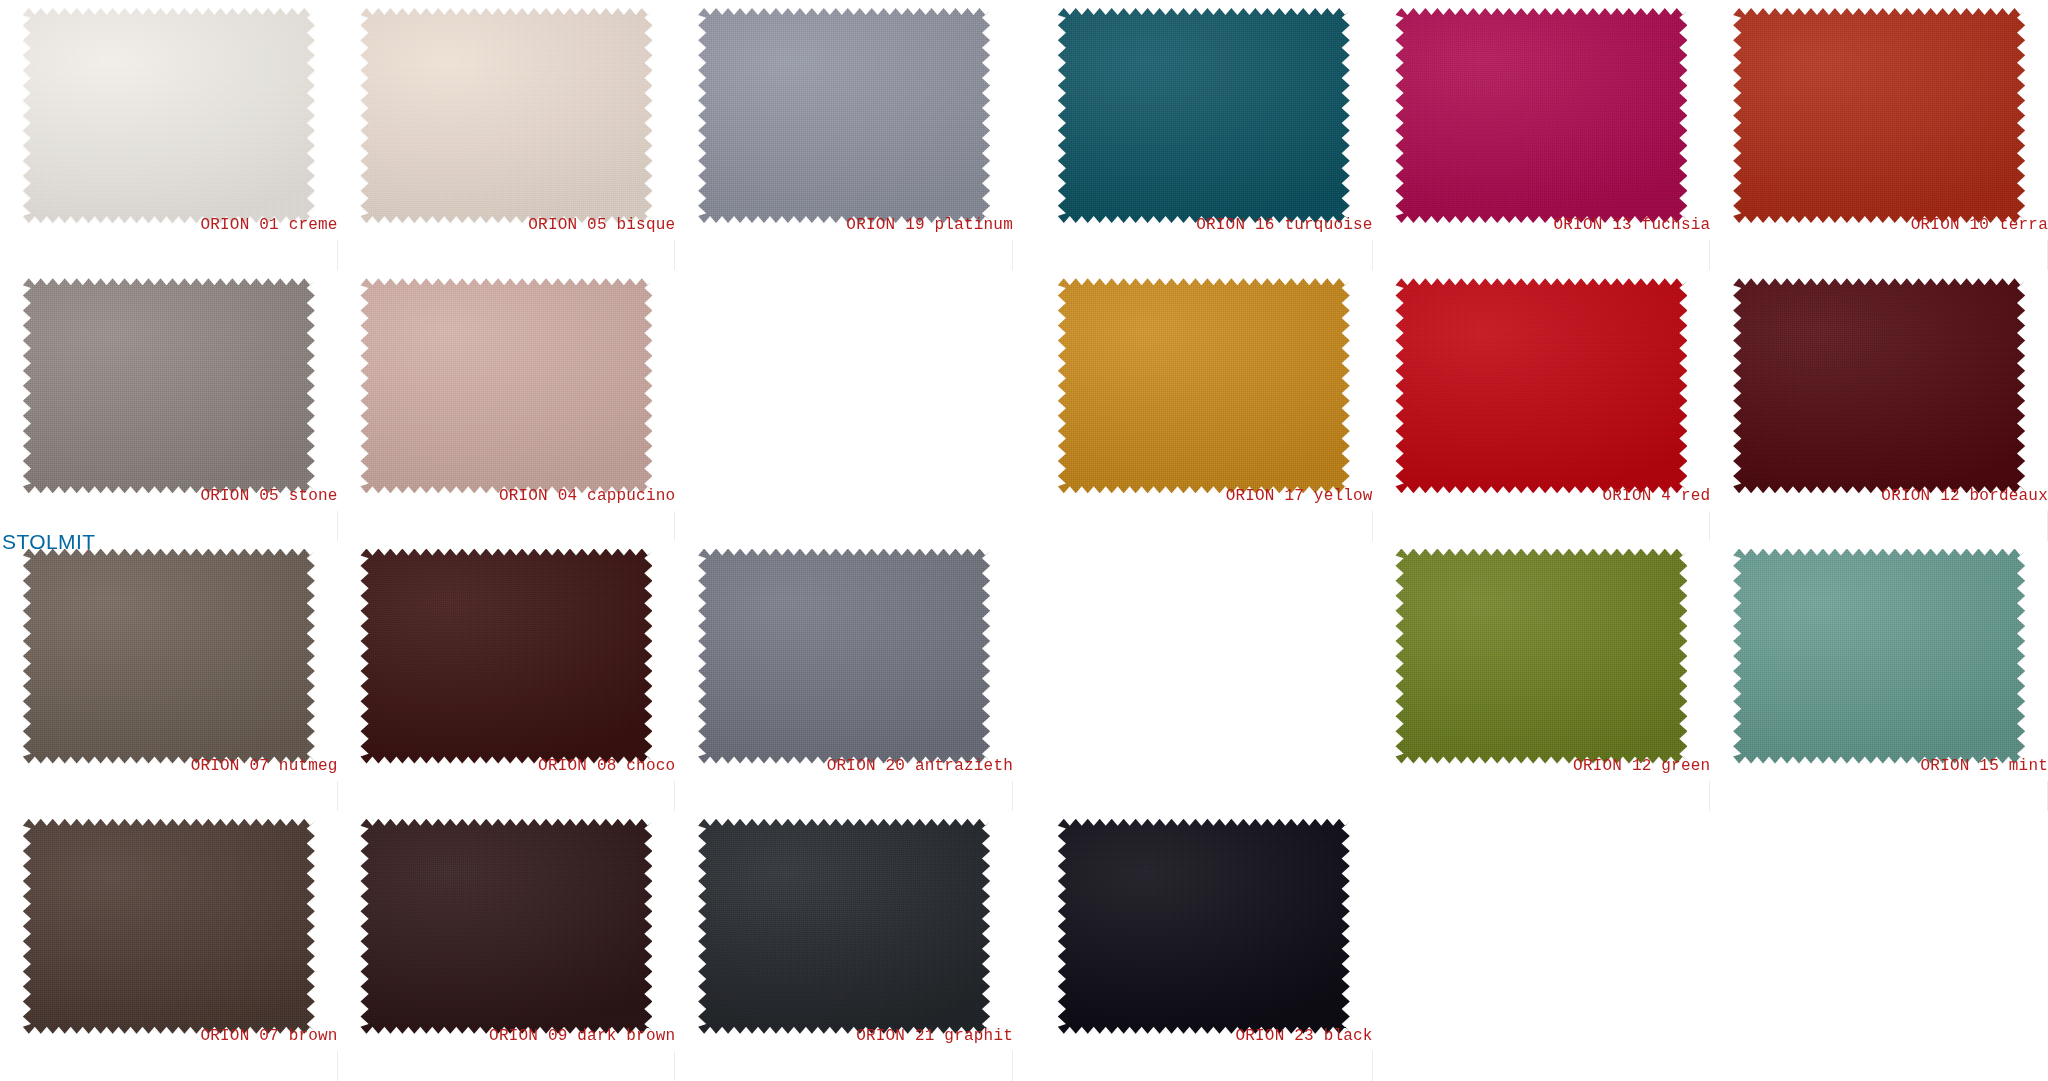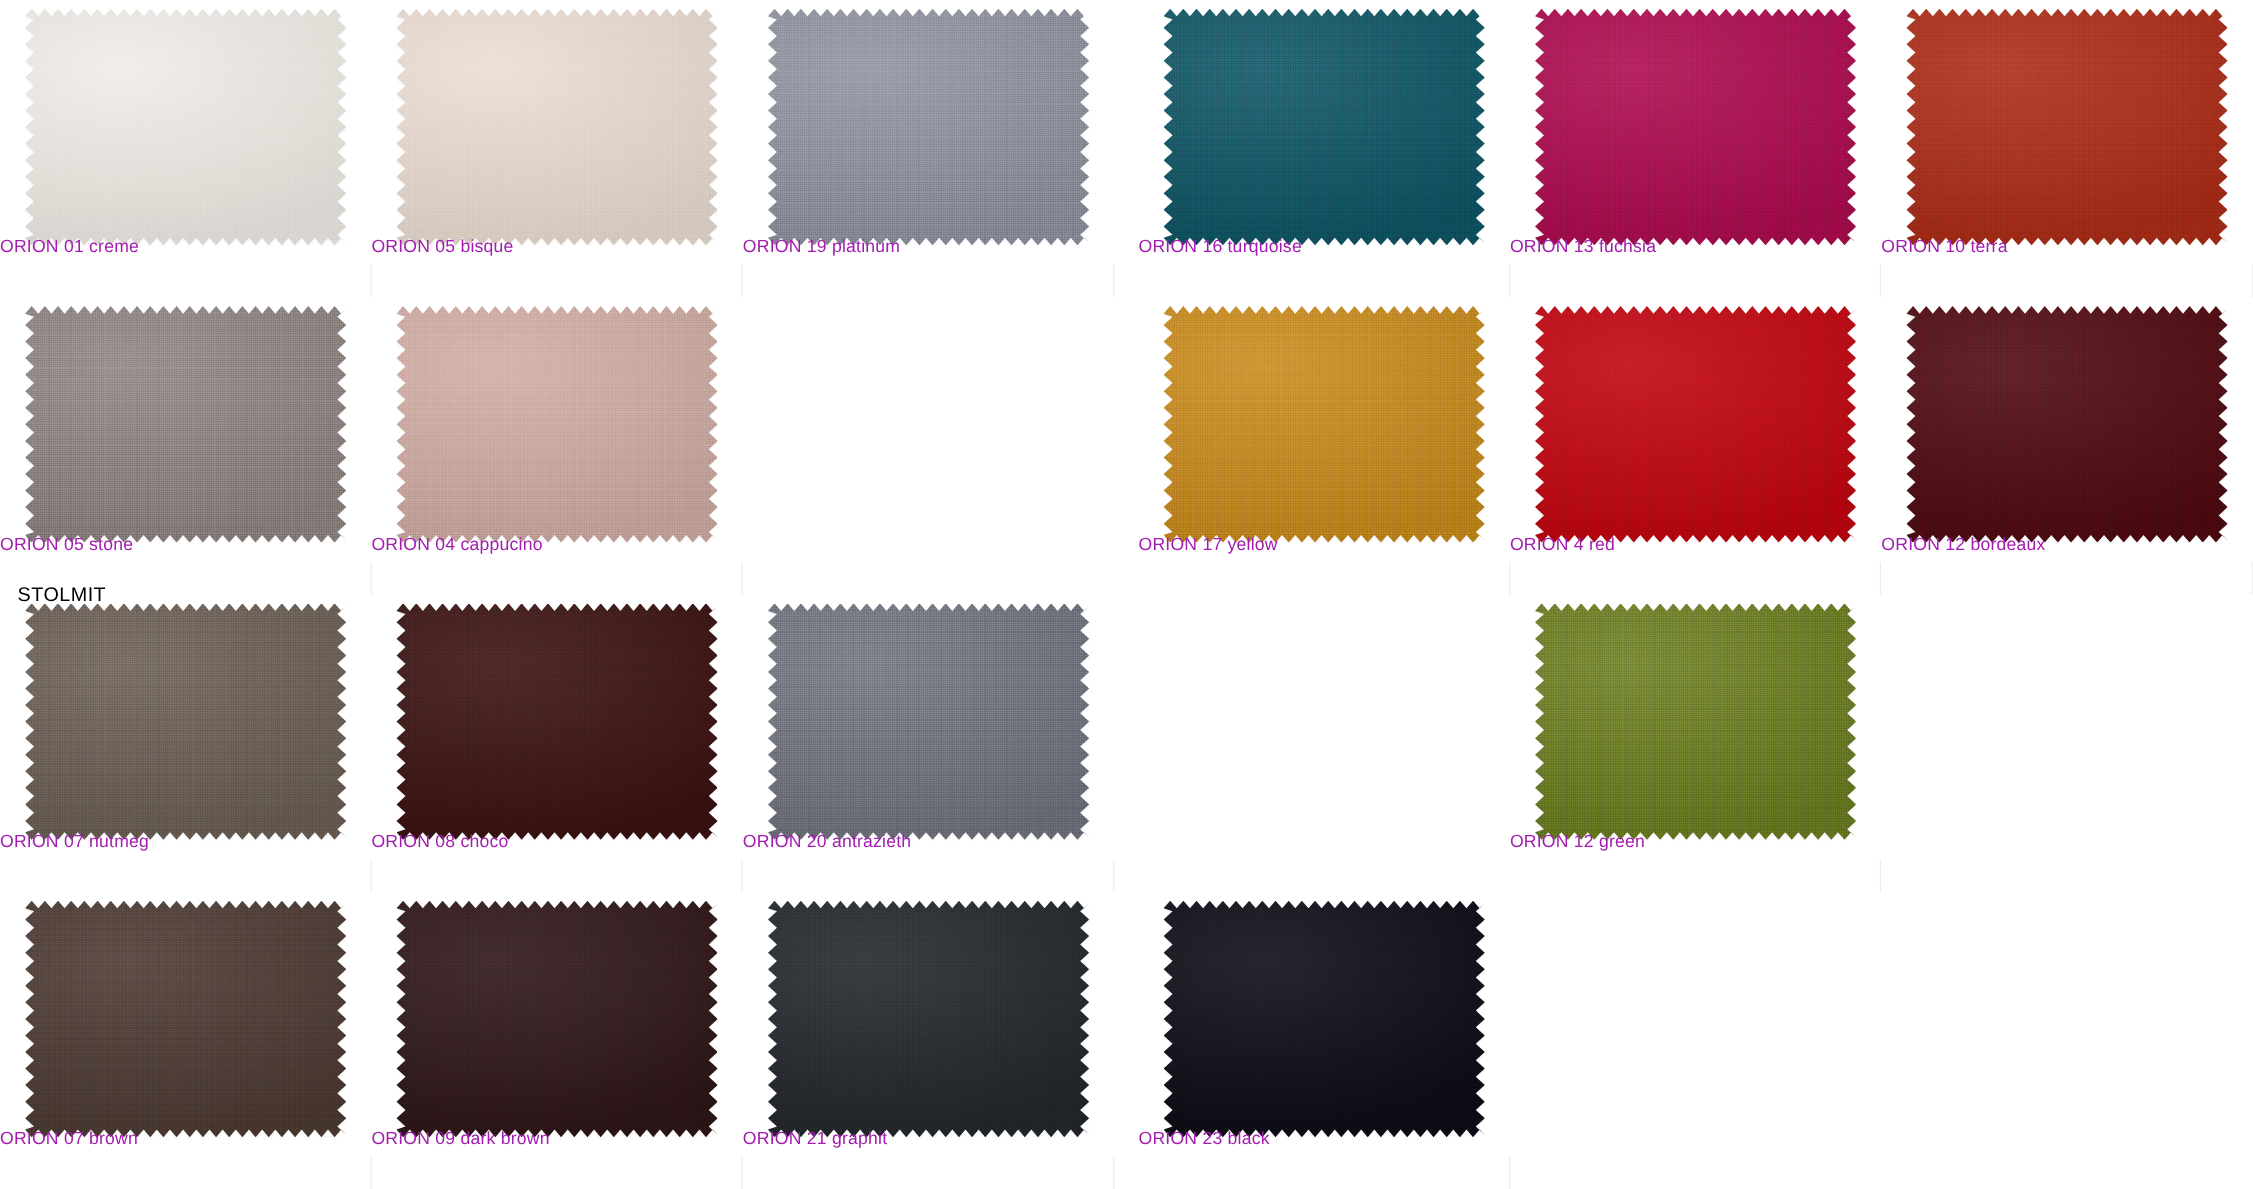--- a/index.html
+++ b/index.html
@@ -111,11 +111,12 @@
     position:absolute;
     bottom:36px;
     left:0; right:0;
-    text-align:left;
+    text-align:right;
     font-size:16px;
-    color:#a21caf;
+    color:#b91c1c;
     letter-spacing:.2px;
     white-space:nowrap;
+    font-family:Liberation Mono, monospace;
   }
 </style>
 </head>

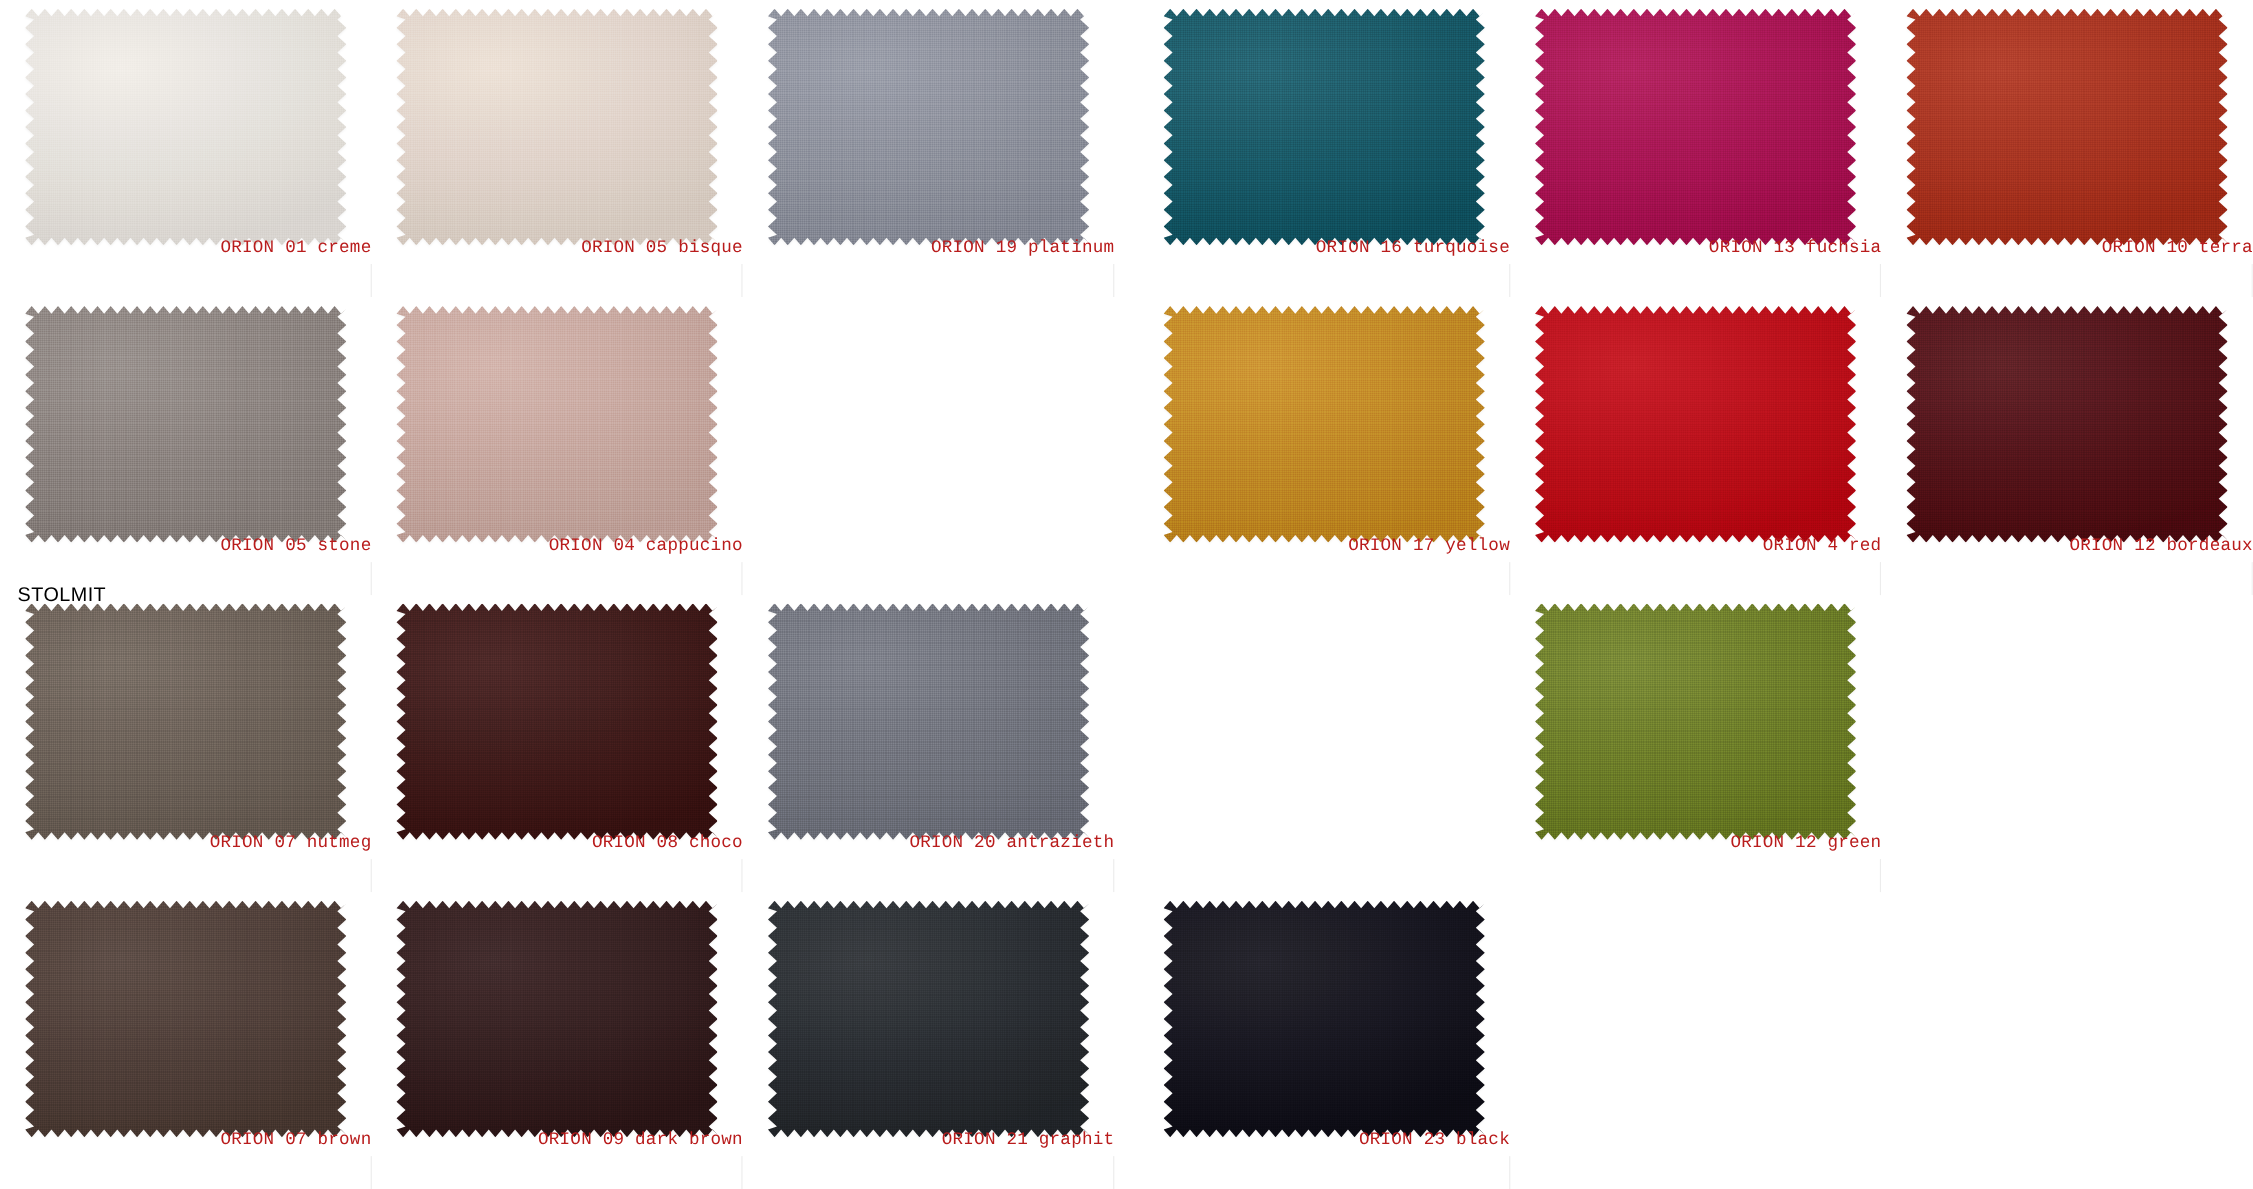--- a/index.html
+++ b/index.html
@@ -14,9 +14,9 @@
   
   #watermark{
     position:absolute;
-    left:16px; top:530px;
-    font-size:18px;
-    color:#000000;
+    left:2px; top:530px;
+    font-size:21px;
+    color:#0369a1;
     letter-spacing:.4px;
     white-space:nowrap;
     z-index:40;

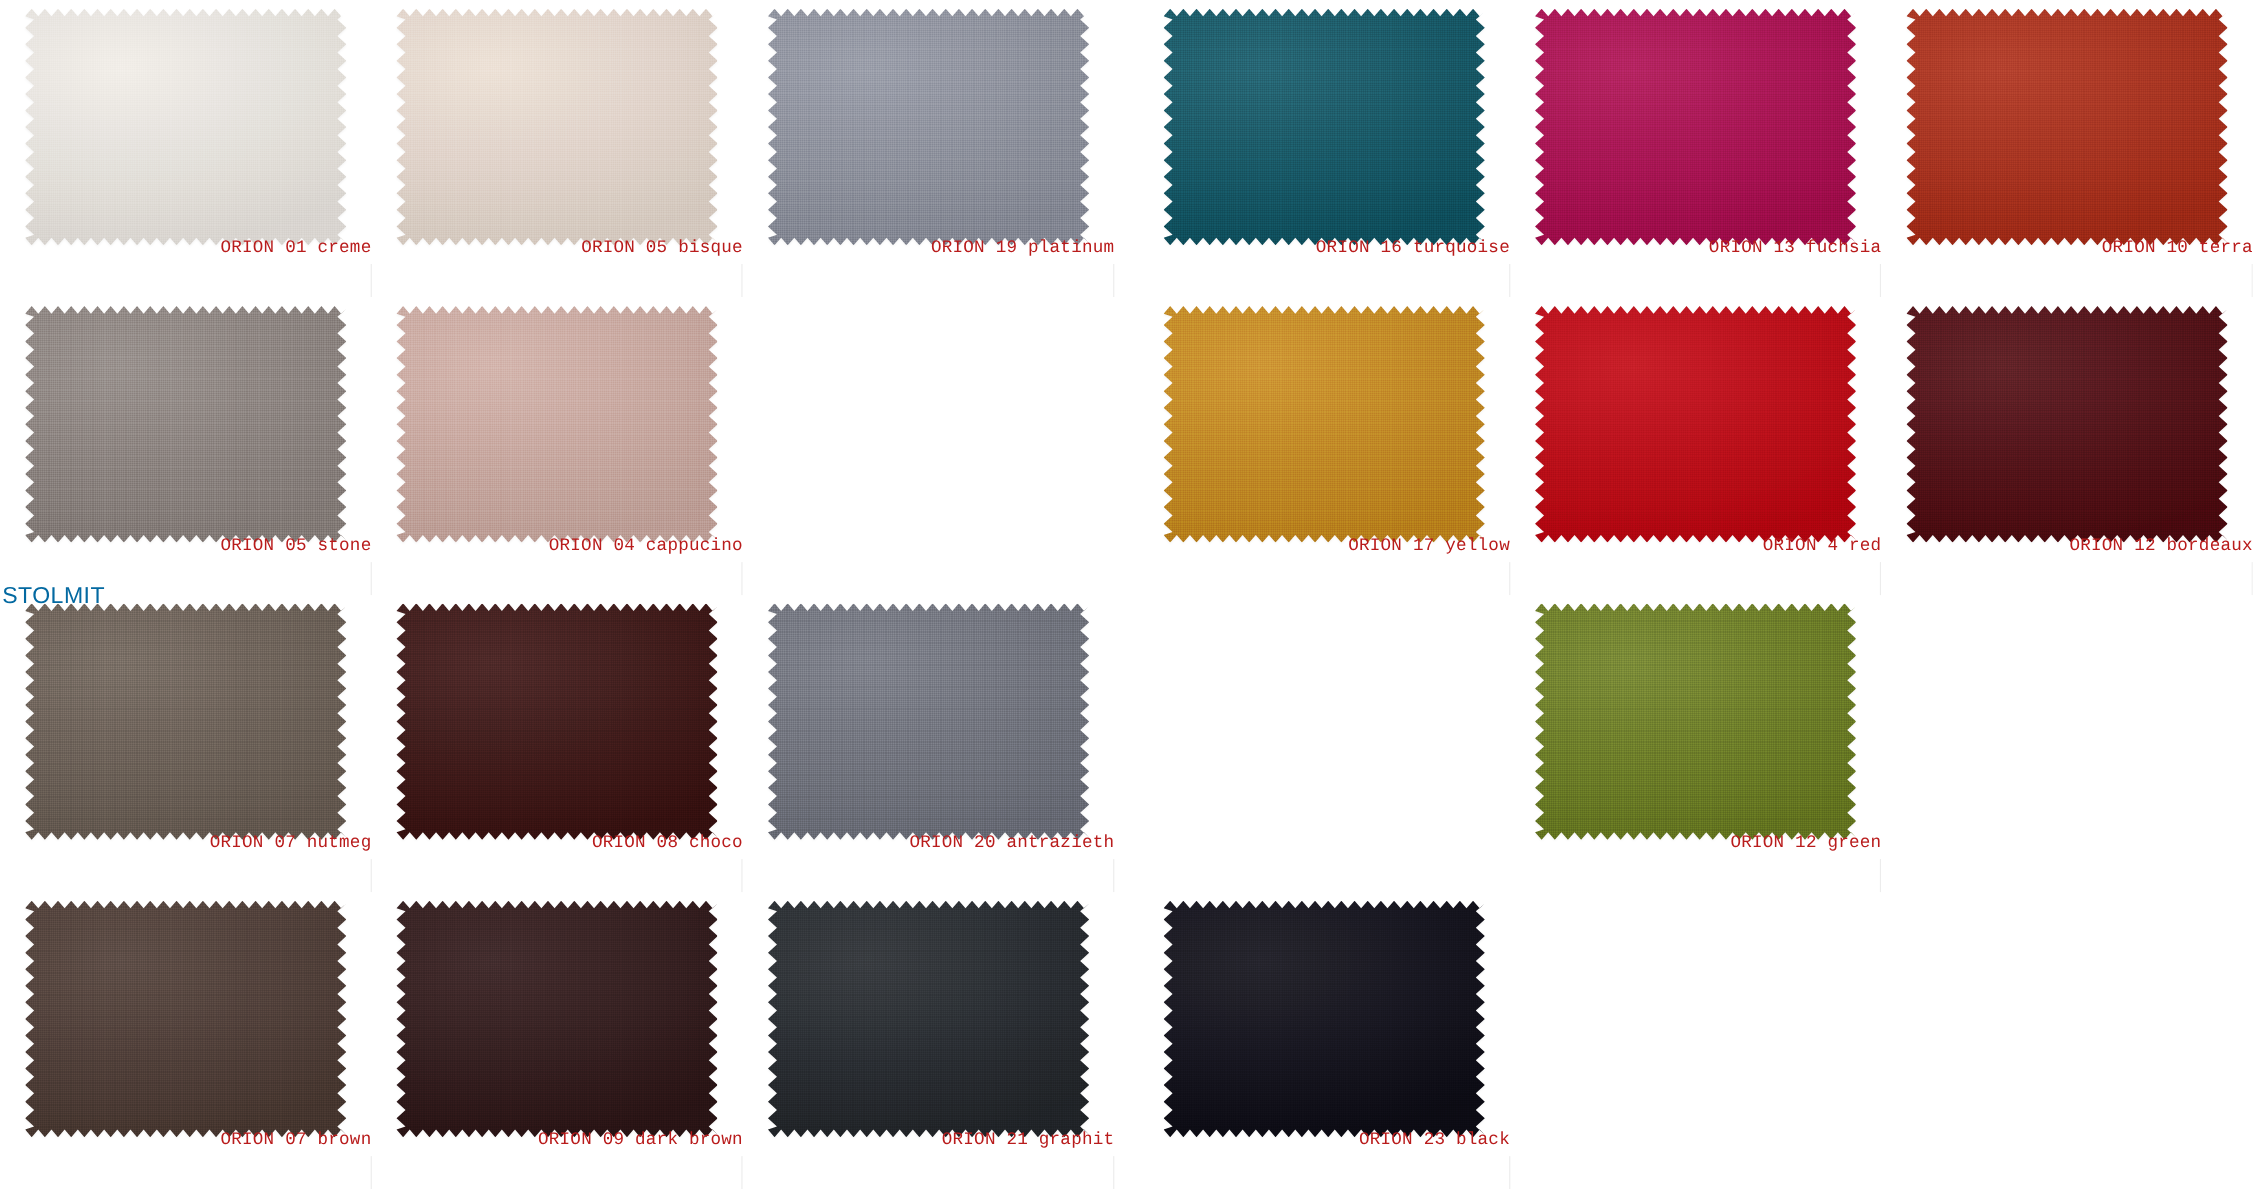--- a/index.html
+++ b/index.html
@@ -218,6 +218,12 @@
       </div>
       <div class="label">ORION 12 green</div>
     </div>
+    <div class="cell" style="grid-area: 3 / 7;">
+      <div class="swatch-wrap">
+        <div class="swatch-inner" style="--c: #64998f;"></div>
+      </div>
+      <div class="label">ORION 15 mint</div>
+    </div>
     <div class="cell" style="grid-area: 4 / 1;">
       <div class="swatch-wrap">
         <div class="swatch-inner" style="--c: #4c3a33;"></div>

